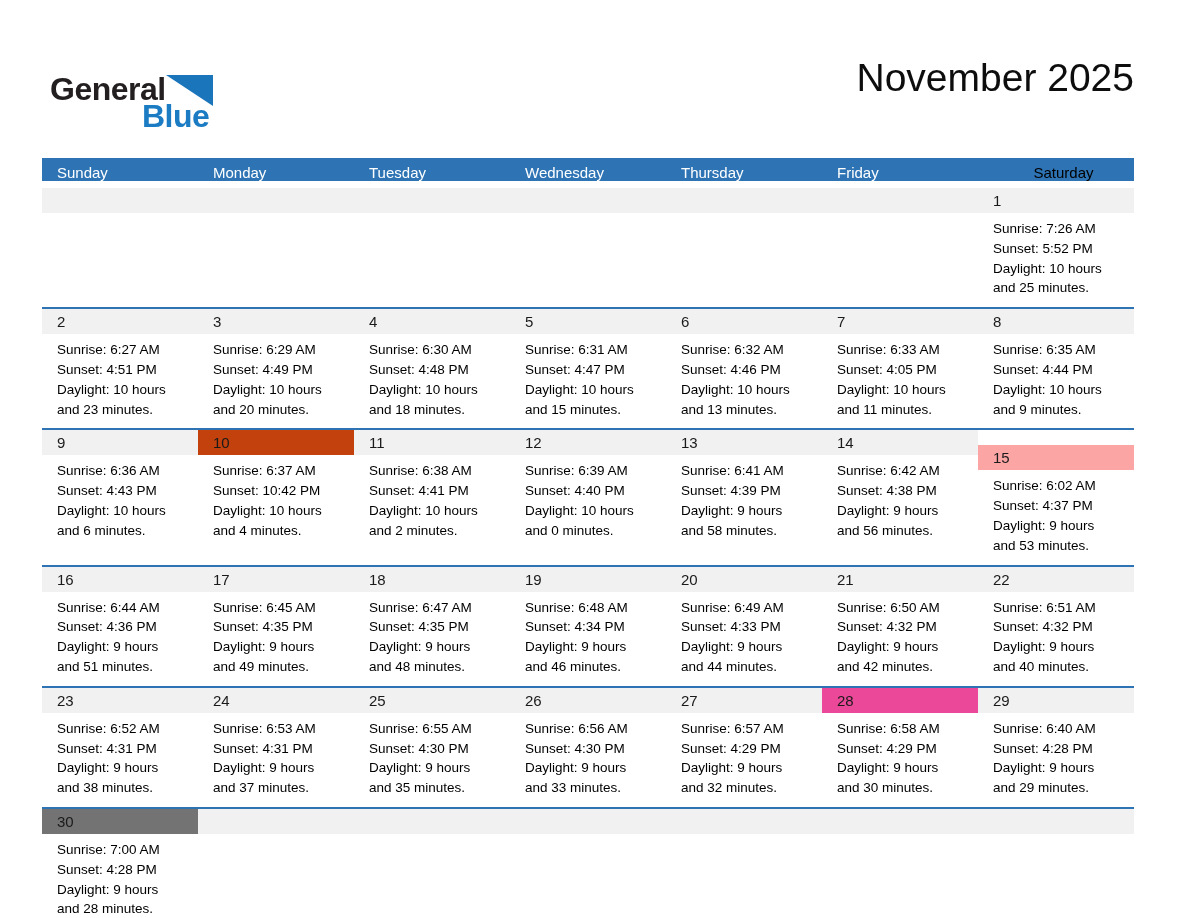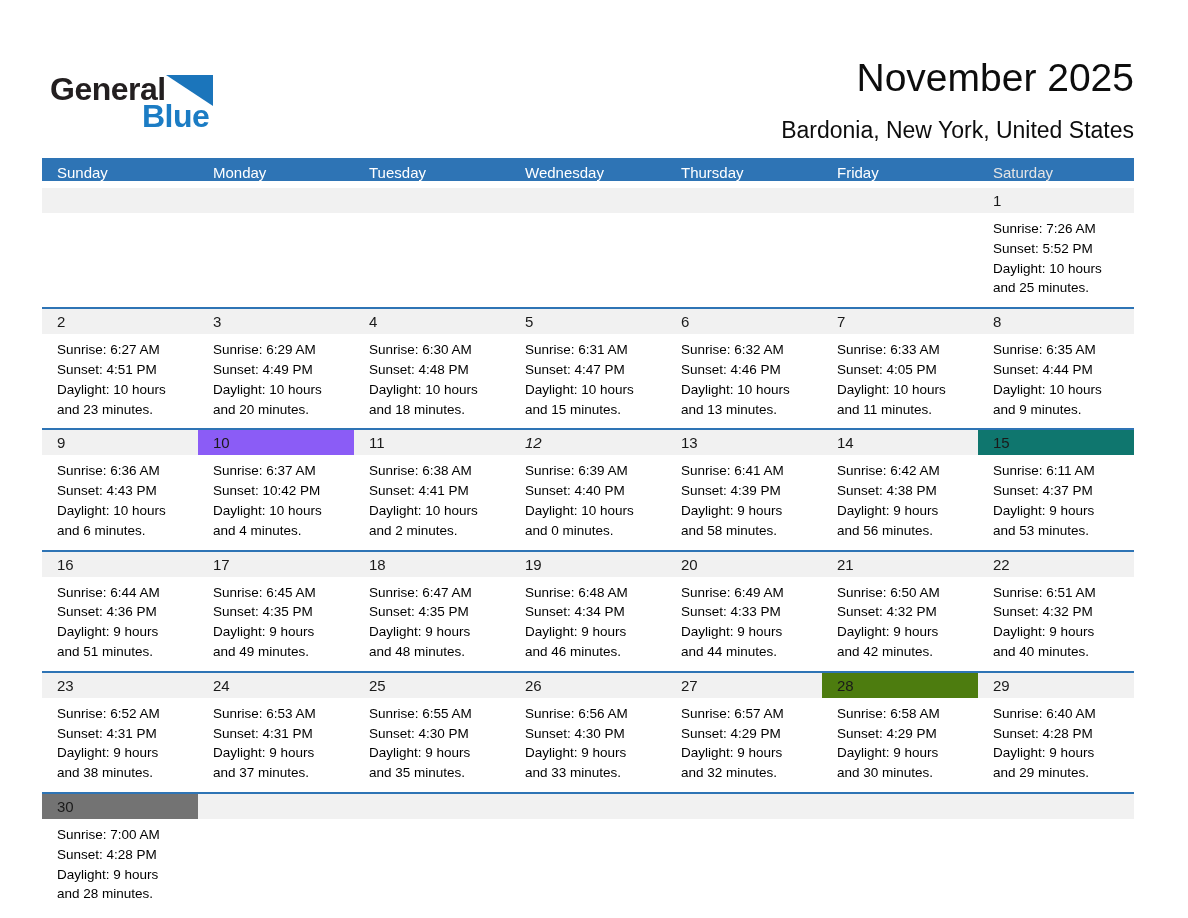--- a/index.html
+++ b/index.html
@@ -50,7 +50,6 @@
     </div>
 
     <div class="month-title">November 2025</div>
-    <div class="location-subtitle">Bardonia, New York, United States</div>
 
     <div class="weekday-bar" style="background: rgb(46, 116, 181);">
       <div class="weekday-cell" style="color: rgb(255, 255, 255);">Sunday</div>

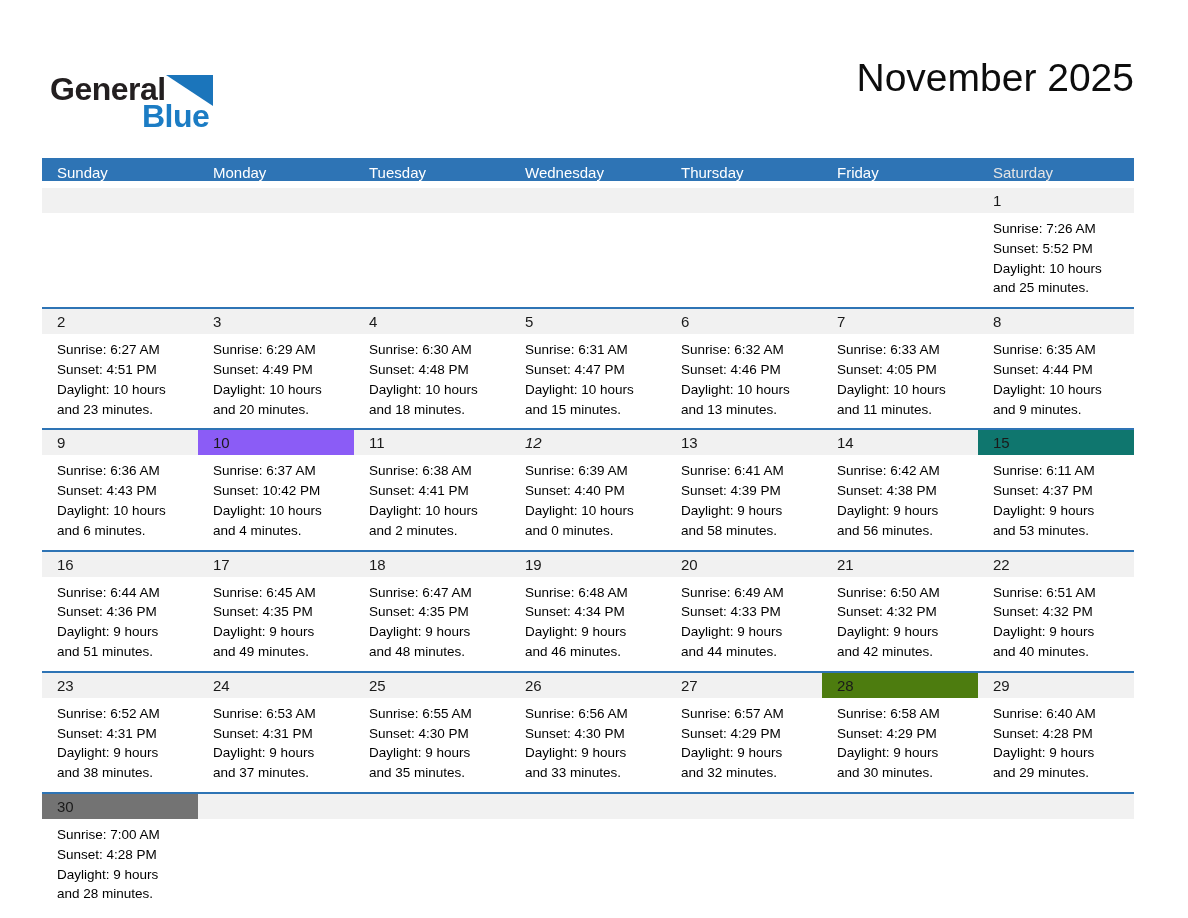--- a/index.html
+++ b/index.html
@@ -58,7 +58,7 @@
       <div class="weekday-cell" style="color: rgb(255, 255, 255);">Wednesday</div>
       <div class="weekday-cell" style="color: rgb(255, 255, 255);">Thursday</div>
       <div class="weekday-cell" style="color: rgb(255, 255, 255);">Friday</div>
-      <div class="weekday-cell" style="color: #e5e5e5;">Saturday</div>
+      <div class="weekday-cell" style="color: #000000; text-align: center;">Saturday</div>
     </div>
 
     <div class="grid" id="grid">

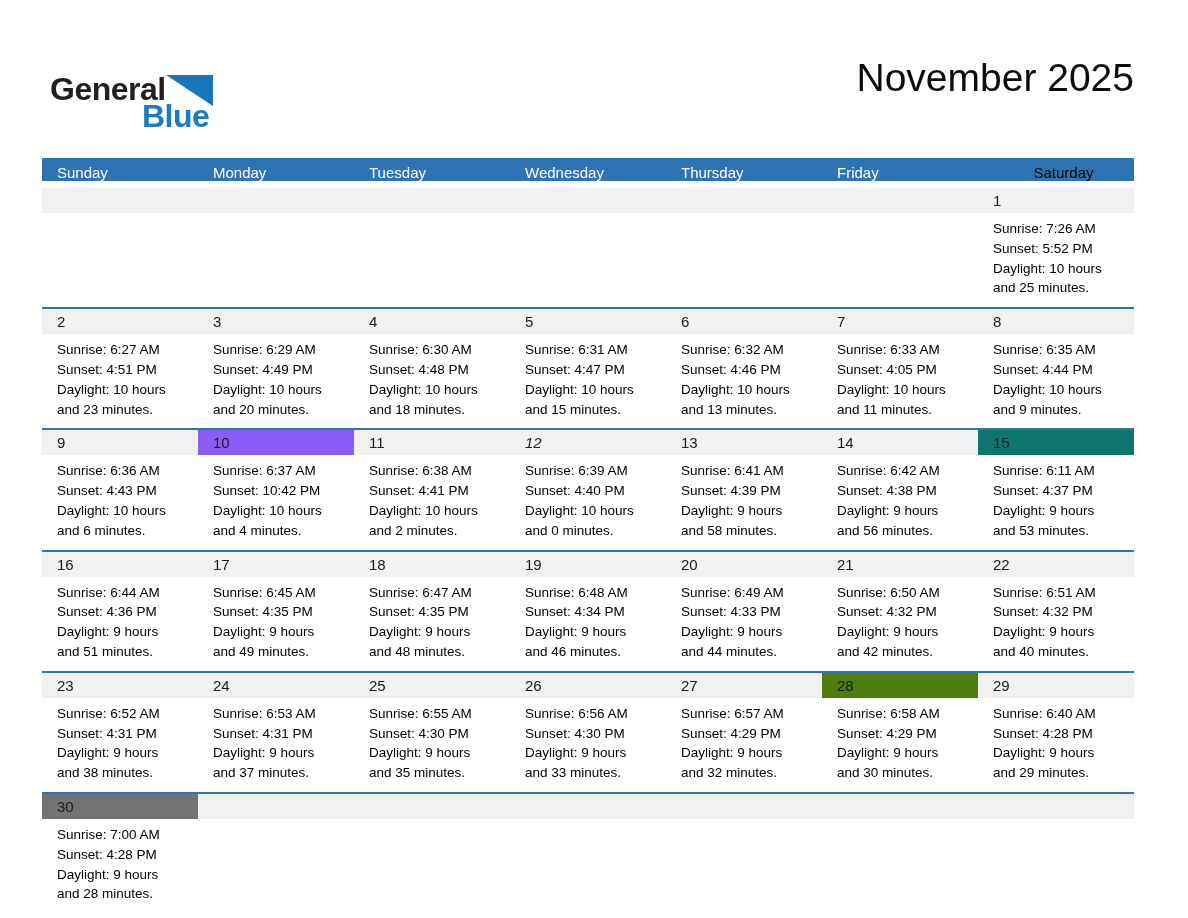--- a/index.html
+++ b/index.html
@@ -167,7 +167,7 @@
             </div>
           </div>
           <div class="day-cell">
-            <div class="date-band" style="background: #8b5cf6;">10</div>
+            <div class="date-band" style="background: #c2410c;">10</div>
             <div class="cell-body">
               <div class="line">Sunrise: 6:37 AM</div>
               <div class="line">Sunset: 10:42 PM</div>

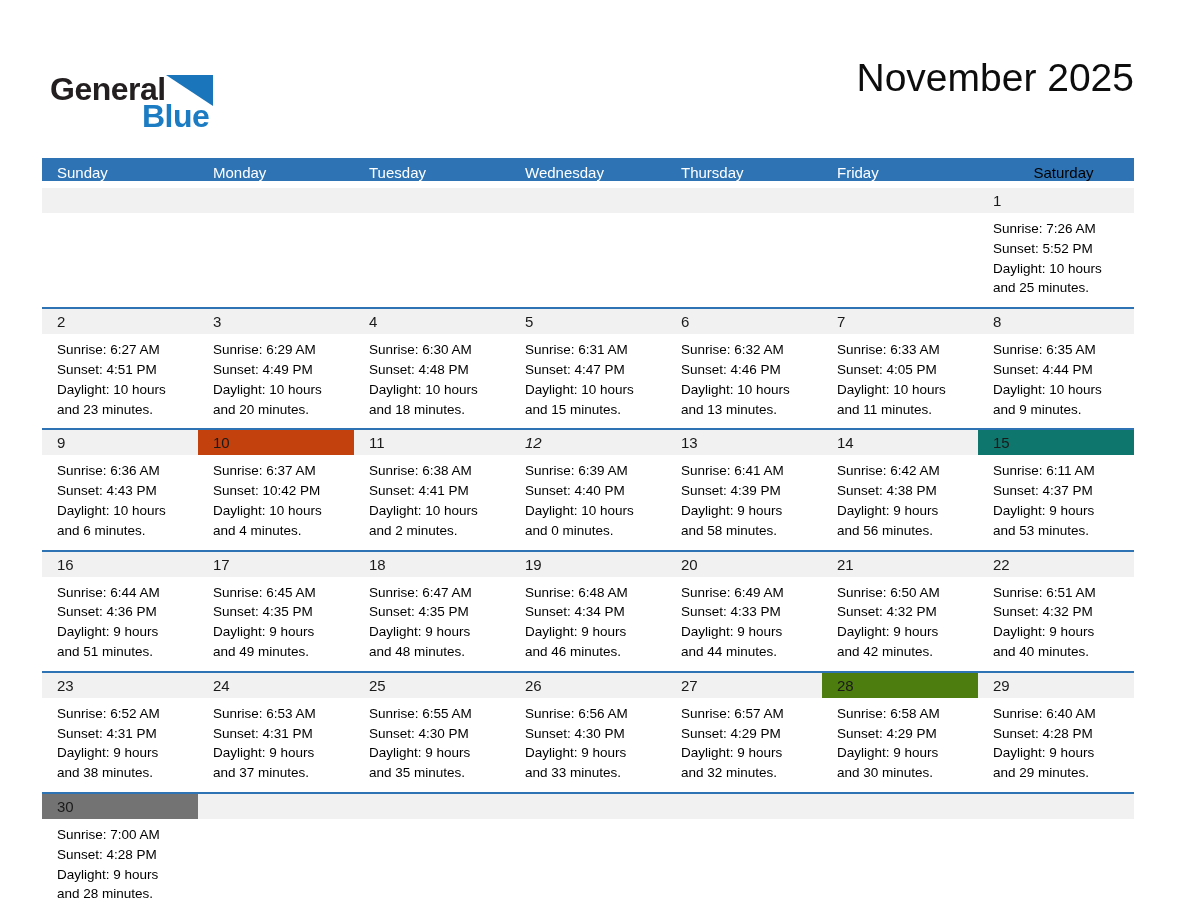--- a/index.html
+++ b/index.html
@@ -185,7 +185,7 @@
             </div>
           </div>
           <div class="day-cell">
-            <div class="date-band" style="background: rgb(241, 241, 241); font-style: italic;">12</div>
+            <div class="date-band" style="background: rgb(241, 241, 241);">12</div>
             <div class="cell-body">
               <div class="line">Sunrise: 6:39 AM</div>
               <div class="line">Sunset: 4:40 PM</div>

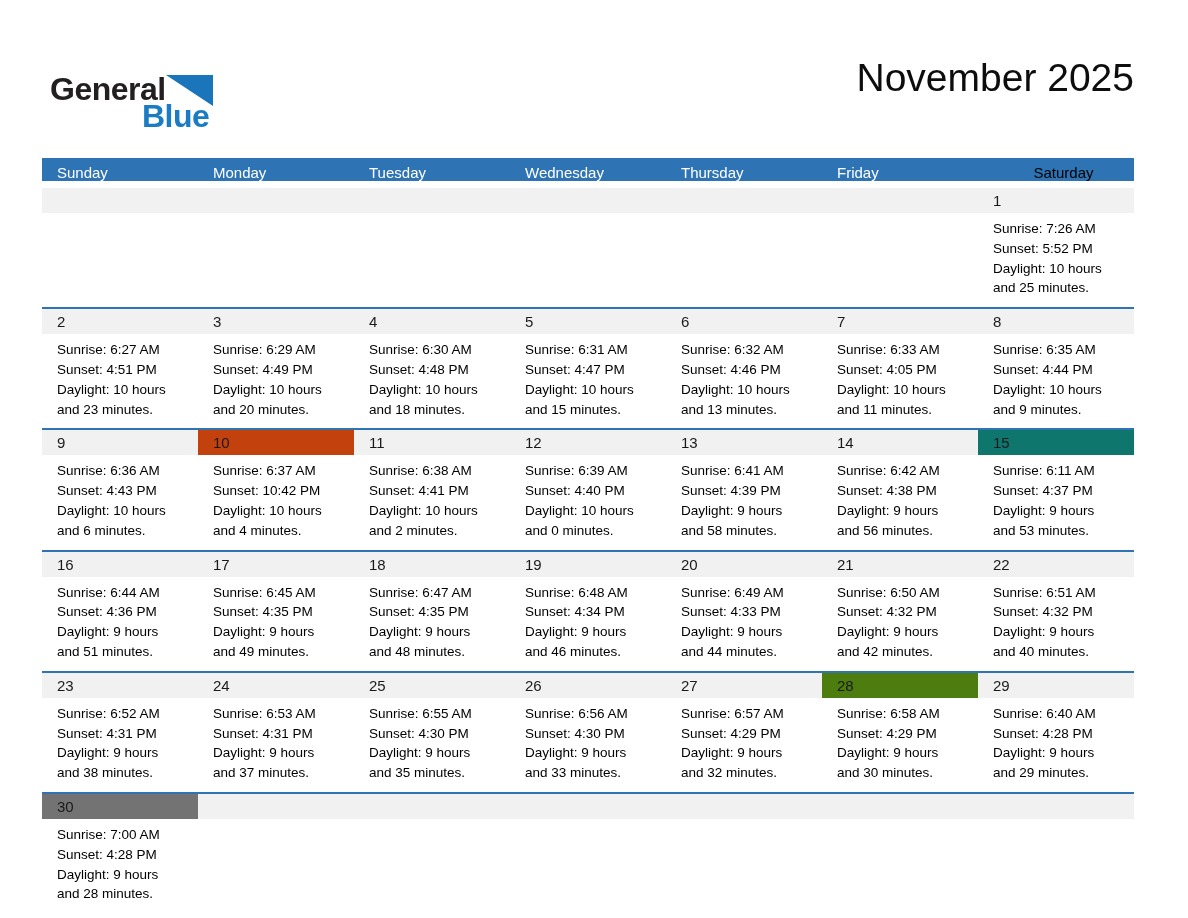--- a/index.html
+++ b/index.html
@@ -212,7 +212,7 @@
             </div>
           </div>
           <div class="day-cell">
-            <div class="date-band" style="background: #0f766e;">15</div>
+            <div class="date-band" style="background: #fca5a5; margin-top: 15px;">15</div>
             <div class="cell-body">
               <div class="line">Sunrise: 6:11 AM</div>
               <div class="line">Sunset: 4:37 PM</div>

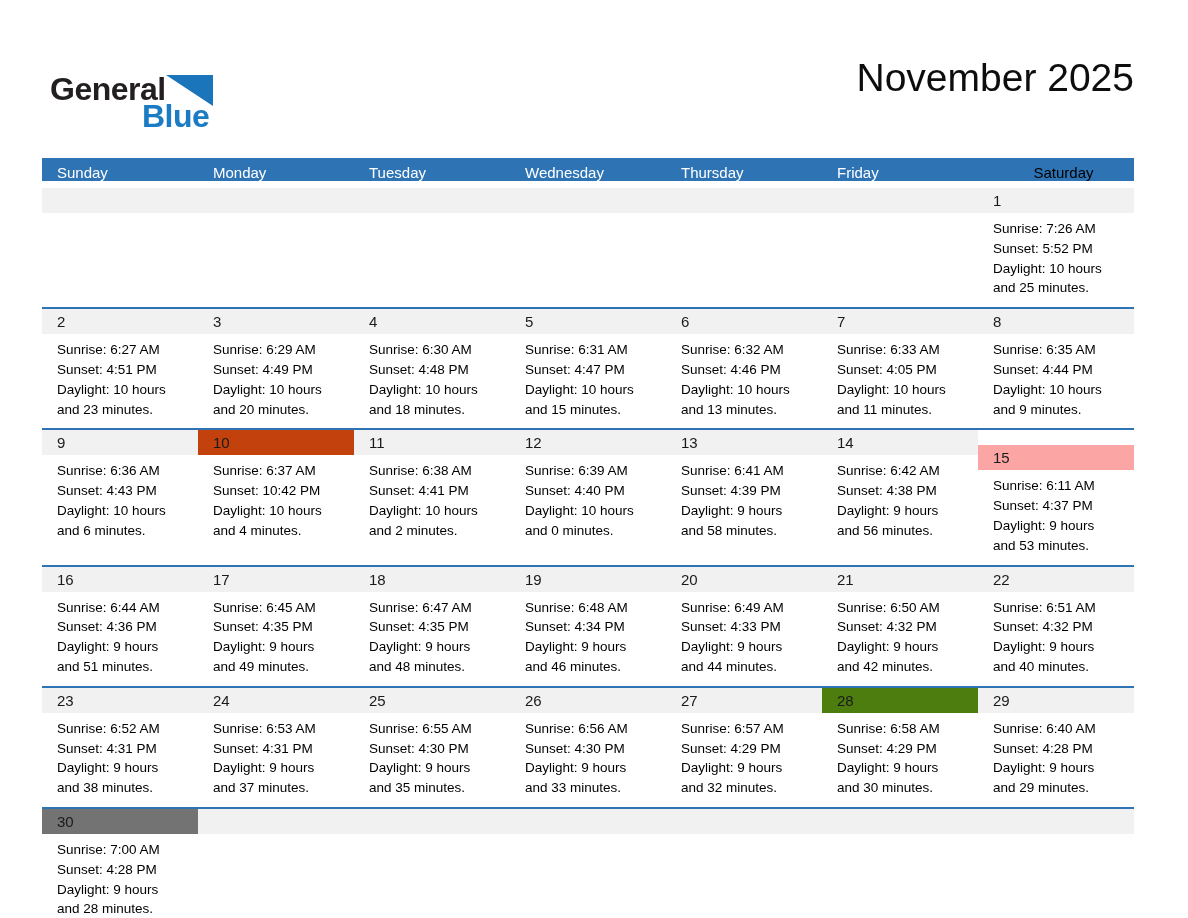--- a/index.html
+++ b/index.html
@@ -214,7 +214,7 @@
           <div class="day-cell">
             <div class="date-band" style="background: #fca5a5; margin-top: 15px;">15</div>
             <div class="cell-body">
-              <div class="line">Sunrise: 6:11 AM</div>
+              <div class="line">Sunrise: 6:02 AM</div>
               <div class="line">Sunset: 4:37 PM</div>
               <div class="line">Daylight: 9 hours</div>
               <div class="line">and 53 minutes.</div>

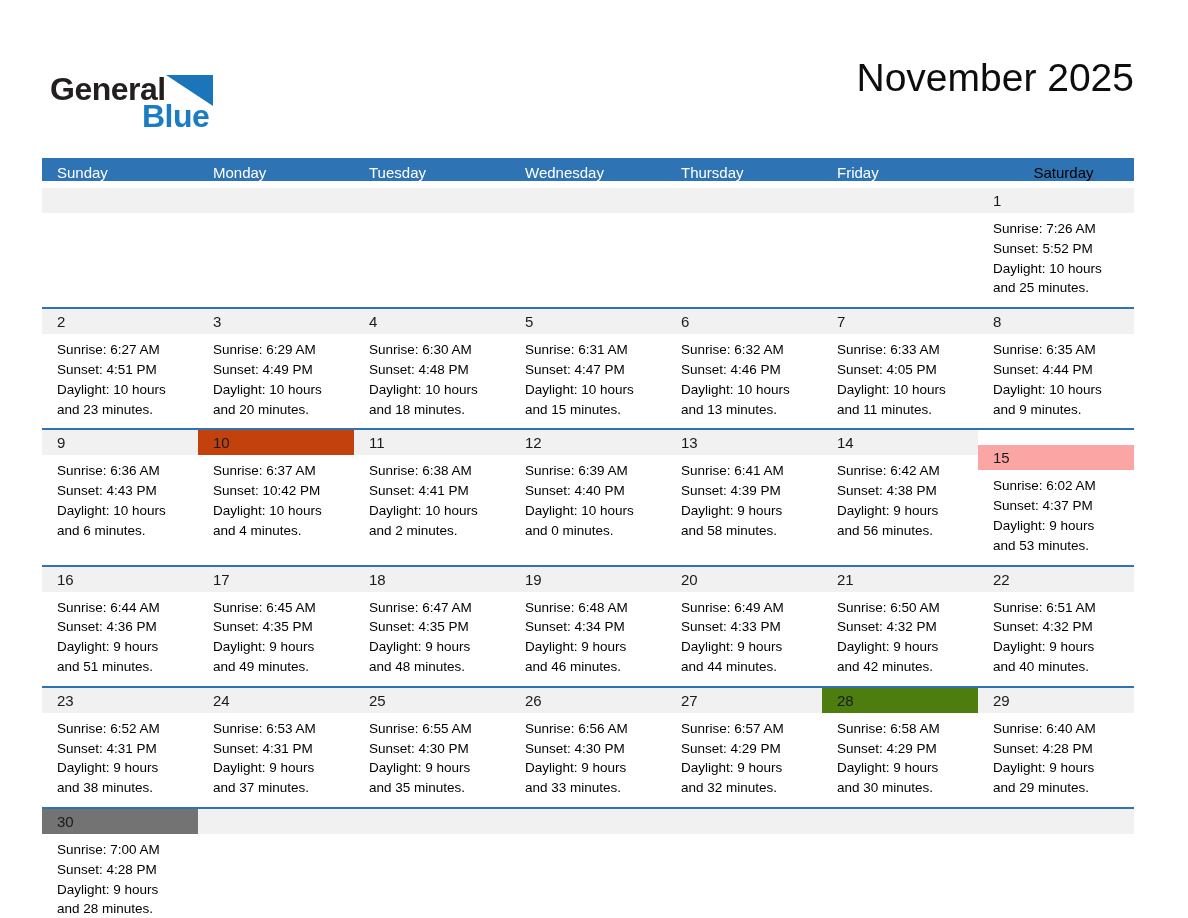--- a/index.html
+++ b/index.html
@@ -333,7 +333,7 @@
             </div>
           </div>
           <div class="day-cell">
-            <div class="date-band" style="background: #4d7c0f;">28</div>
+            <div class="date-band" style="background: #ec4899;">28</div>
             <div class="cell-body">
               <div class="line">Sunrise: 6:58 AM</div>
               <div class="line">Sunset: 4:29 PM</div>

